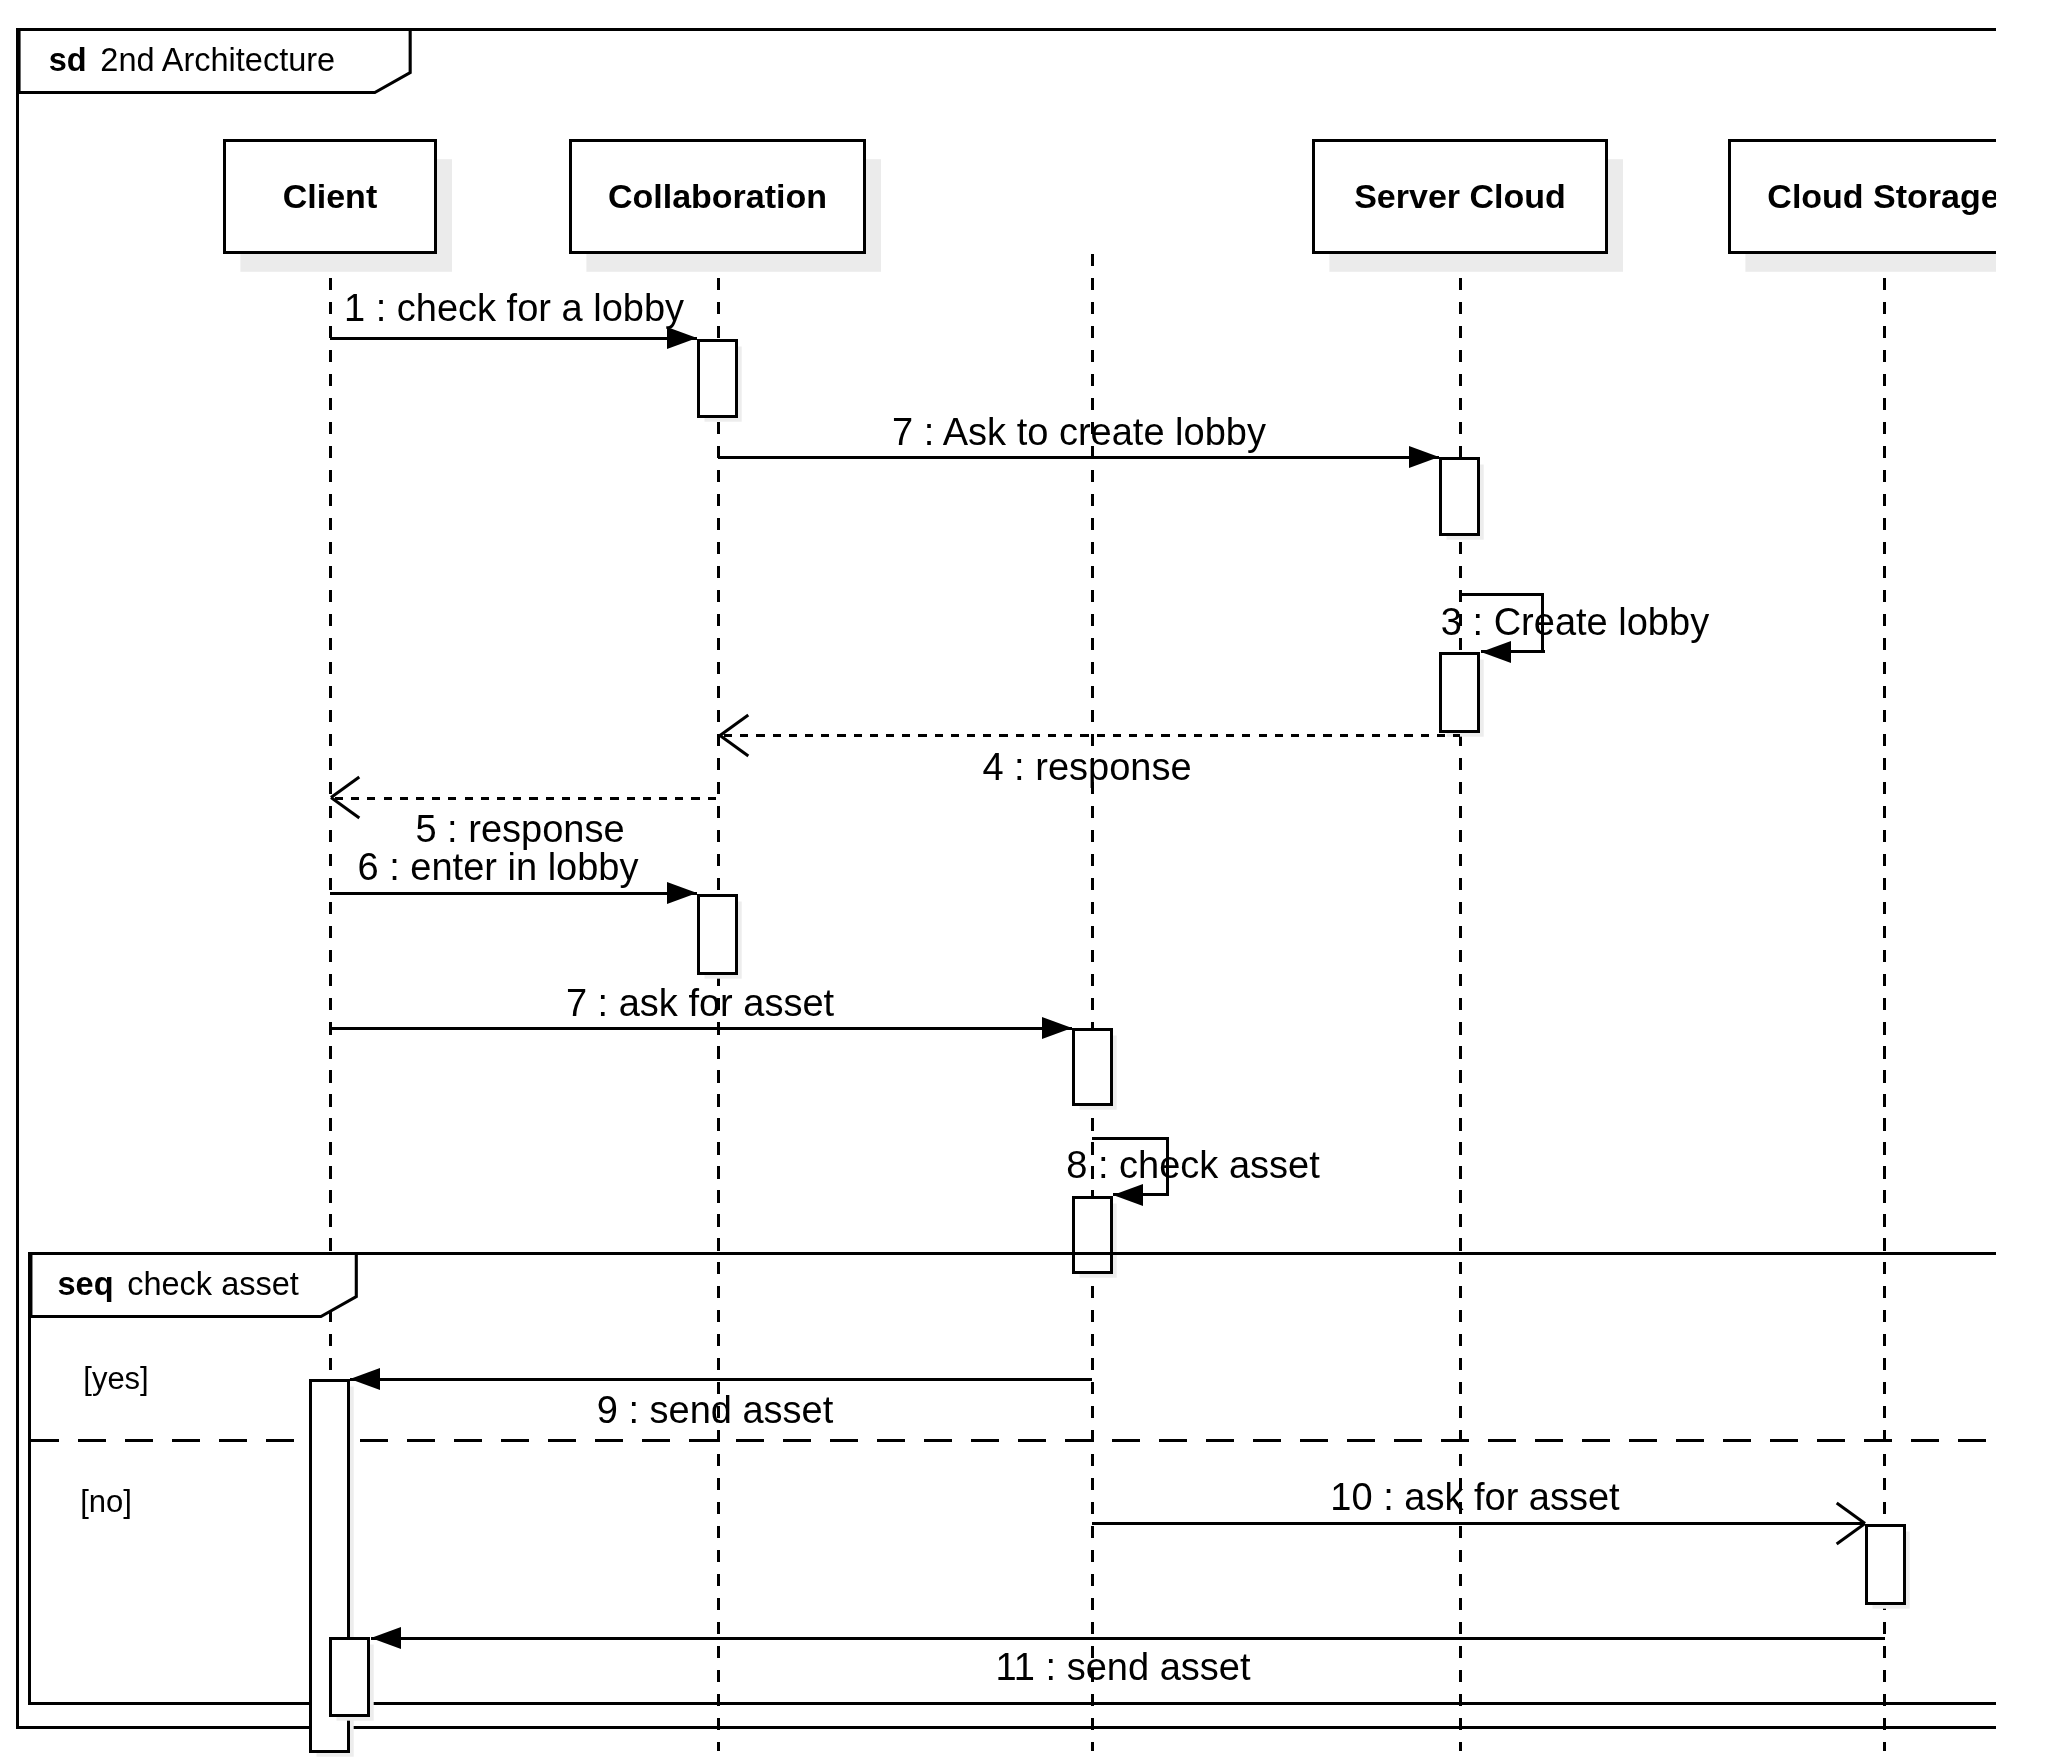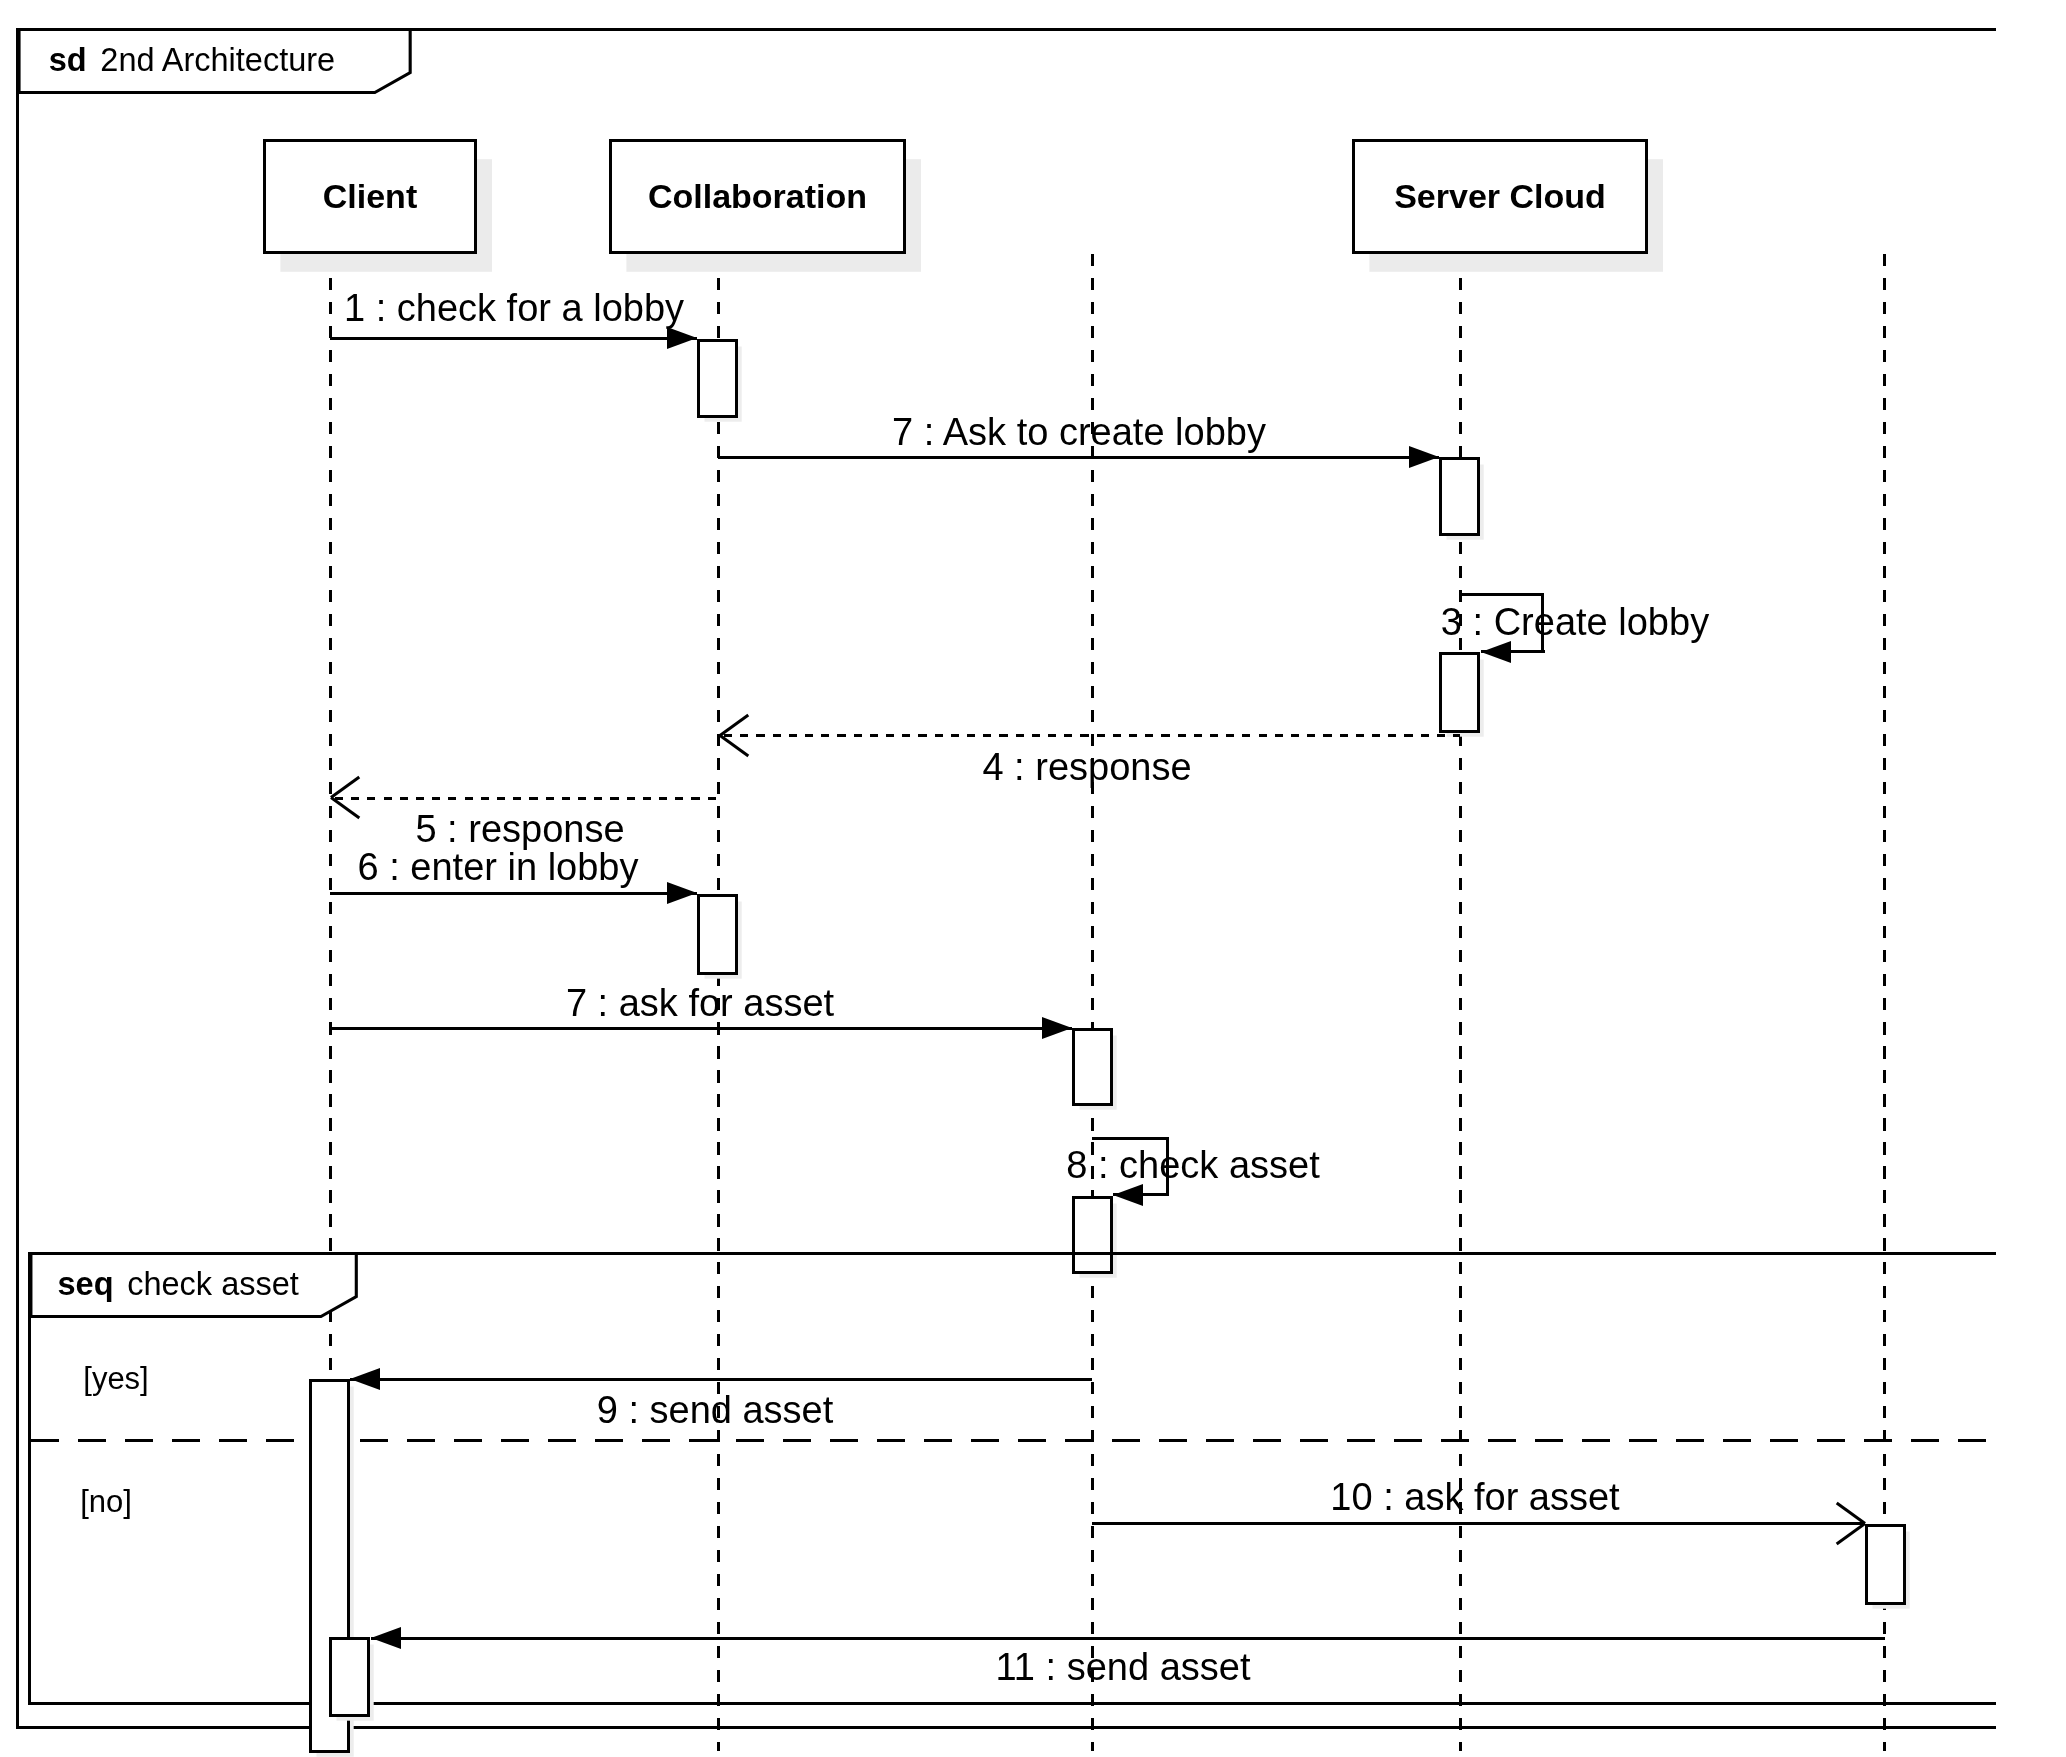--- a/index.html
+++ b/index.html
@@ -12,7 +12,7 @@
   .frame-label { position: absolute; z-index: 10; display: flex; align-items: center; height: 65px; padding-left: 32.5px; font-size: 32.5px; white-space: nowrap; }
   .frame-label .kw { font-weight: bold; margin-right: 13.7px; }
 
-  .head { position: absolute; height: 115px; border: 3.7px solid #000; background: #fff; display: flex; align-items: center; justify-content: center; font-size: 34px; font-weight: bold; z-index: 4; box-shadow: 16.2px 19px 0 -1.2px #ebebeb; white-space: nowrap; margin-left: 40px; }
+  .head { position: absolute; height: 115px; border: 3.7px solid #000; background: #fff; display: flex; align-items: center; justify-content: center; font-size: 34px; font-weight: bold; z-index: 4; box-shadow: 16.2px 19px 0 -1.2px #ebebeb; white-space: nowrap; }
 
   .lifeline { position: absolute; width: 3.1px; background: repeating-linear-gradient(180deg, #000 0 12.5px, transparent 12.5px 24px); z-index: 1; }
 

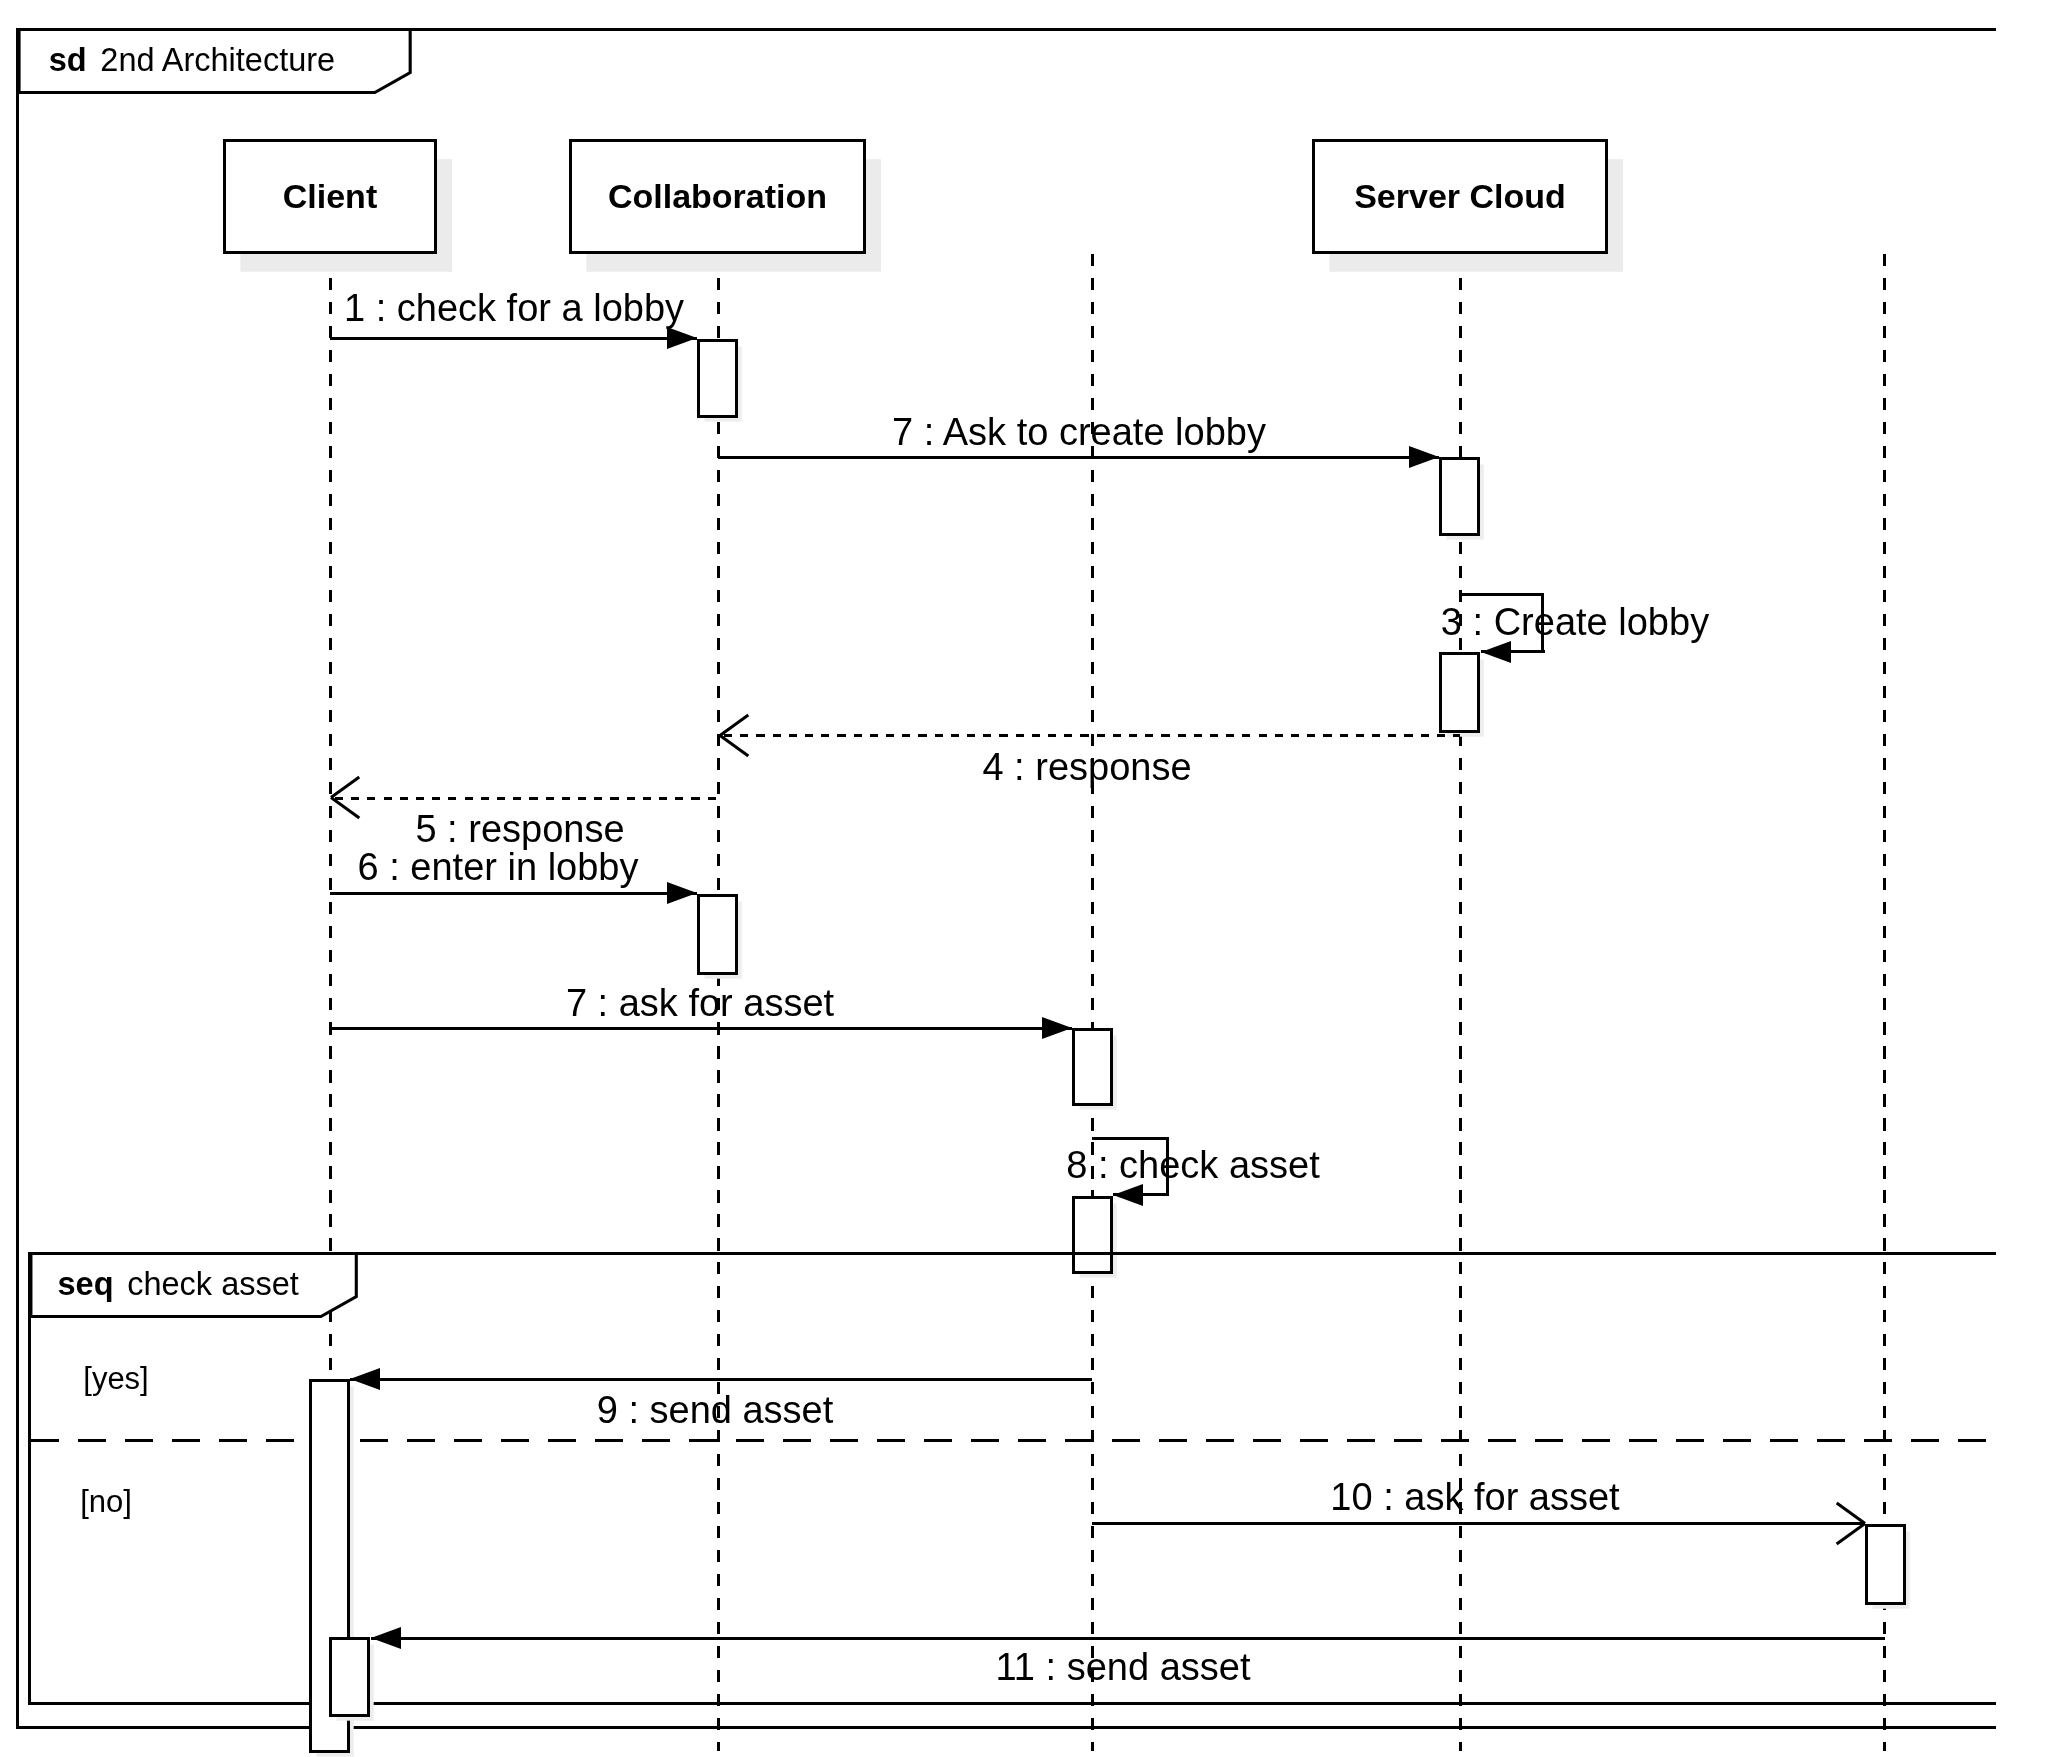--- a/index.html
+++ b/index.html
@@ -69,6 +69,9 @@
   </div>
   <div class="head" style="left:1312px; top:139px; width:296px;">
     <span>Server Cloud</span>
+  </div>
+  <div class="head" style="left:1728px; top:139px; width:311px;">
+    <span>Cloud Storage</span>
   </div>
 
   <div class="seq-edge seq-top" style="left:27.5px; top:1252px; width:1988px; height:3.1px;"></div>

